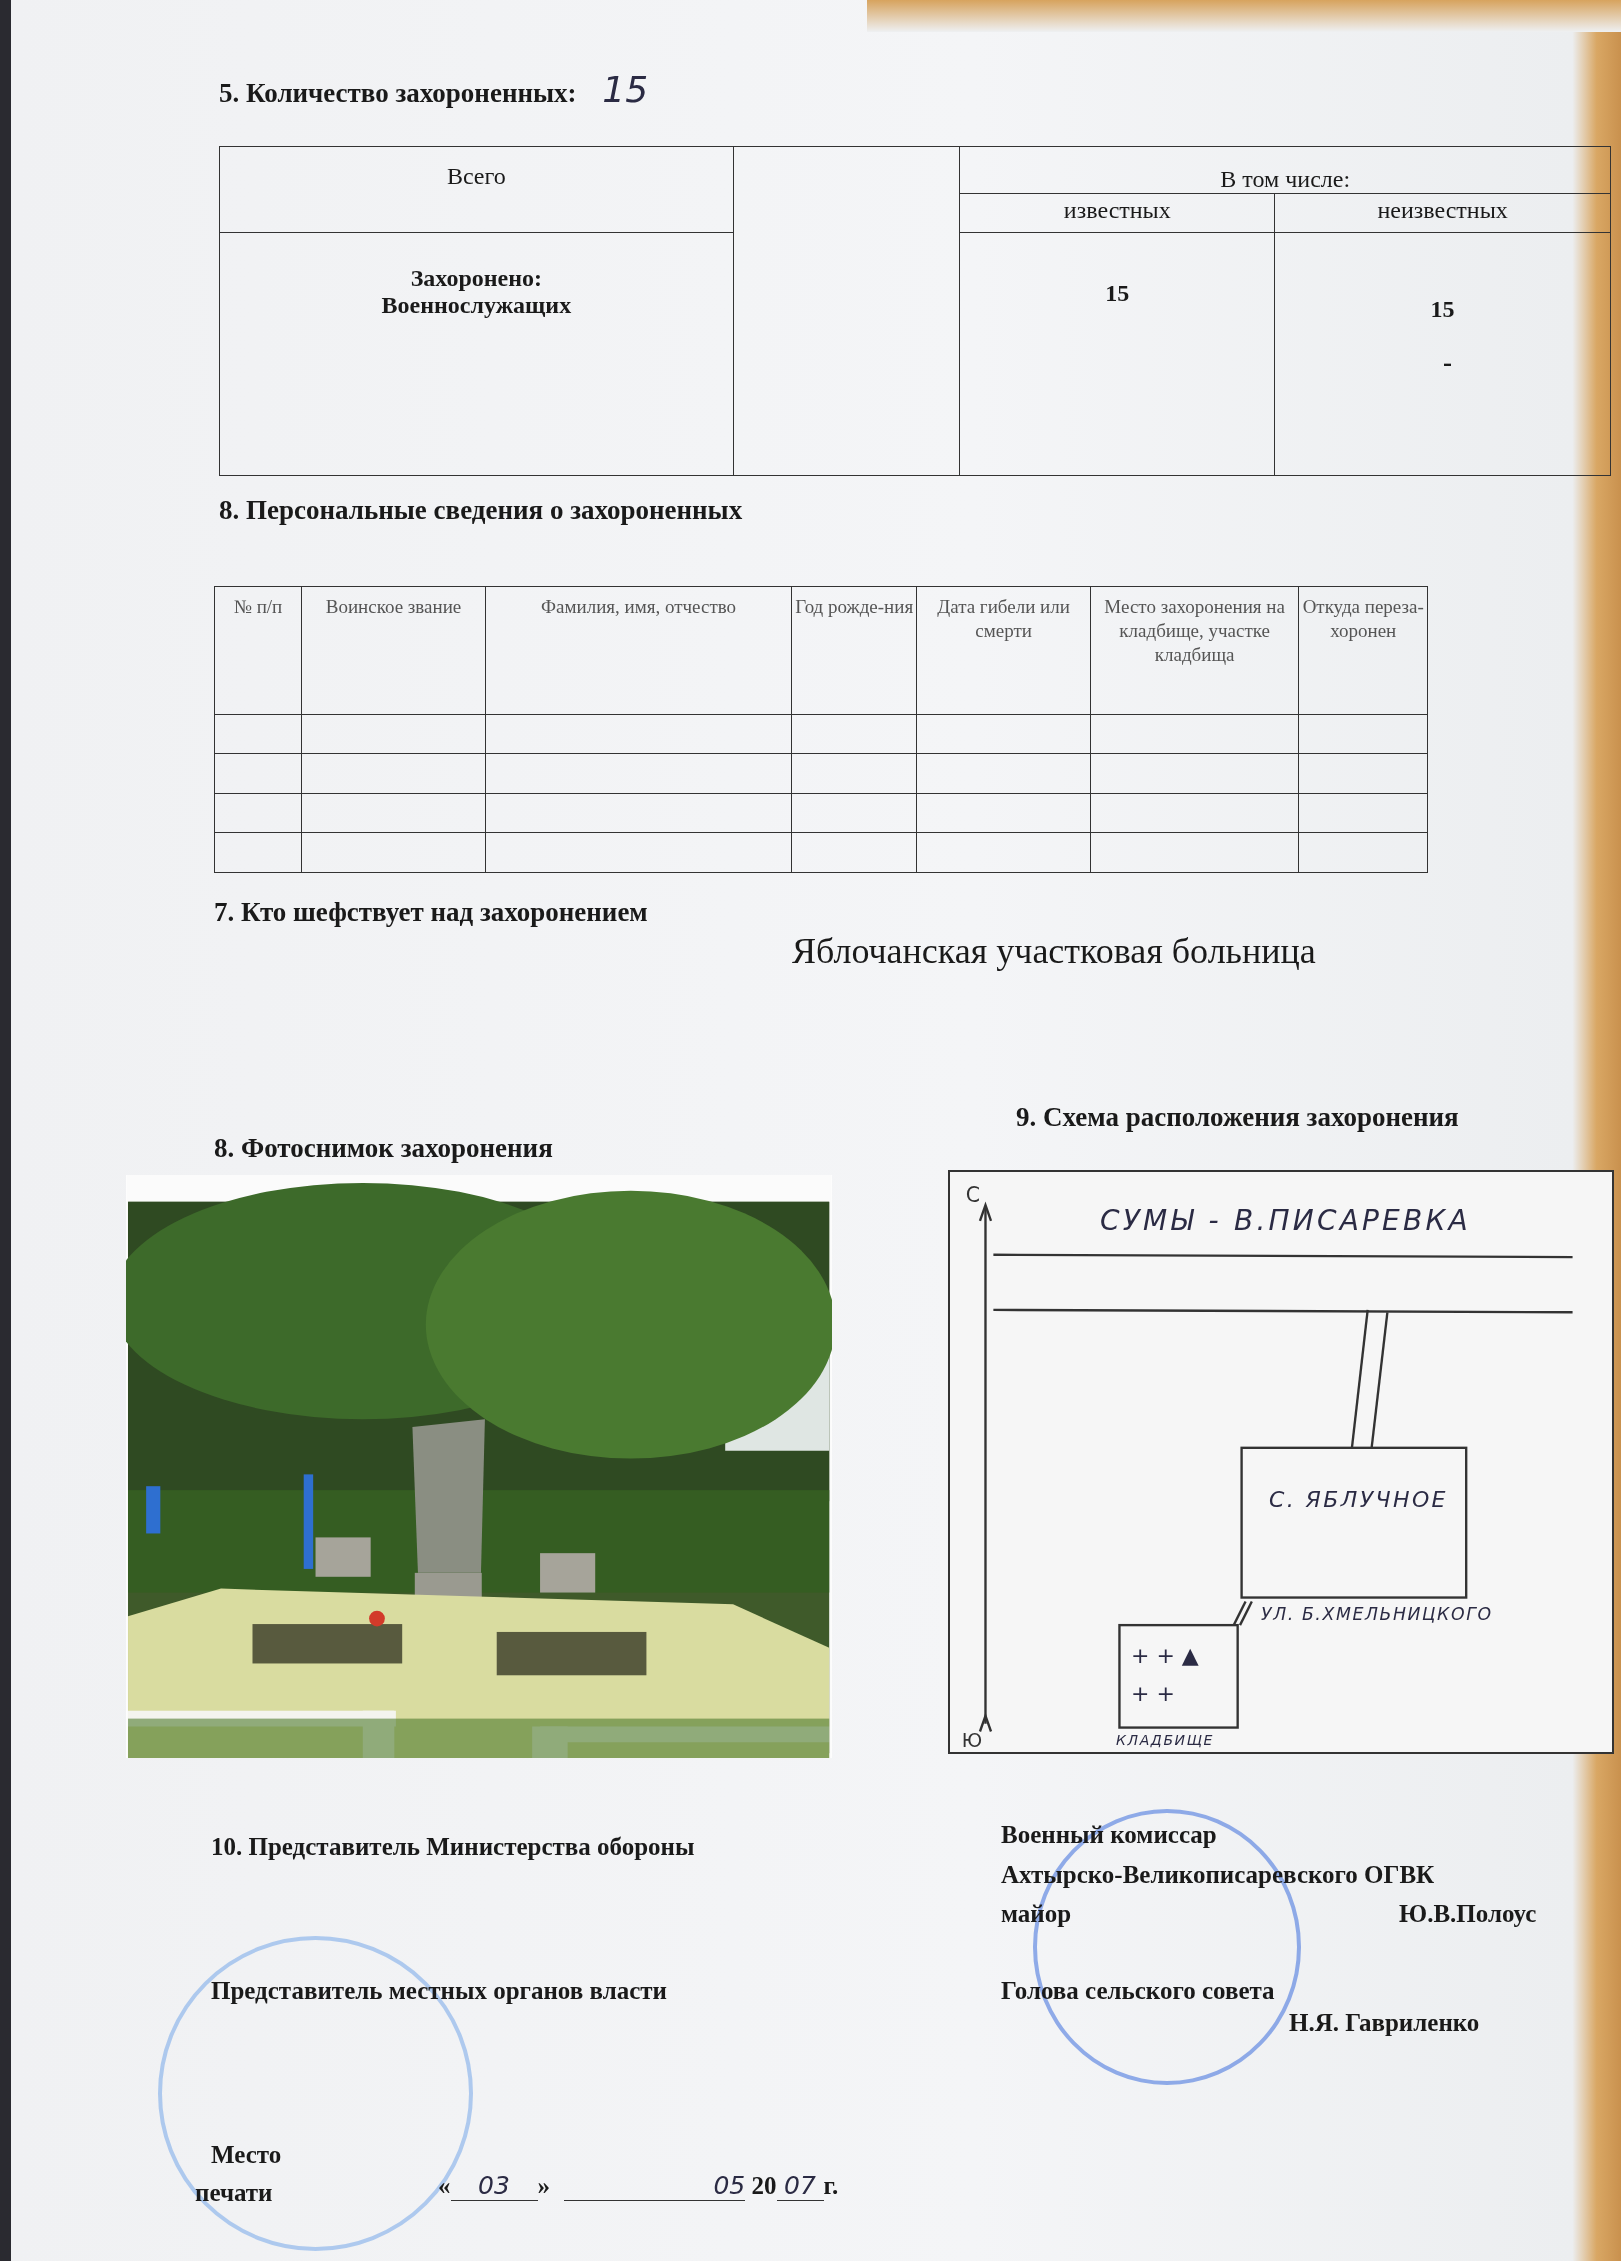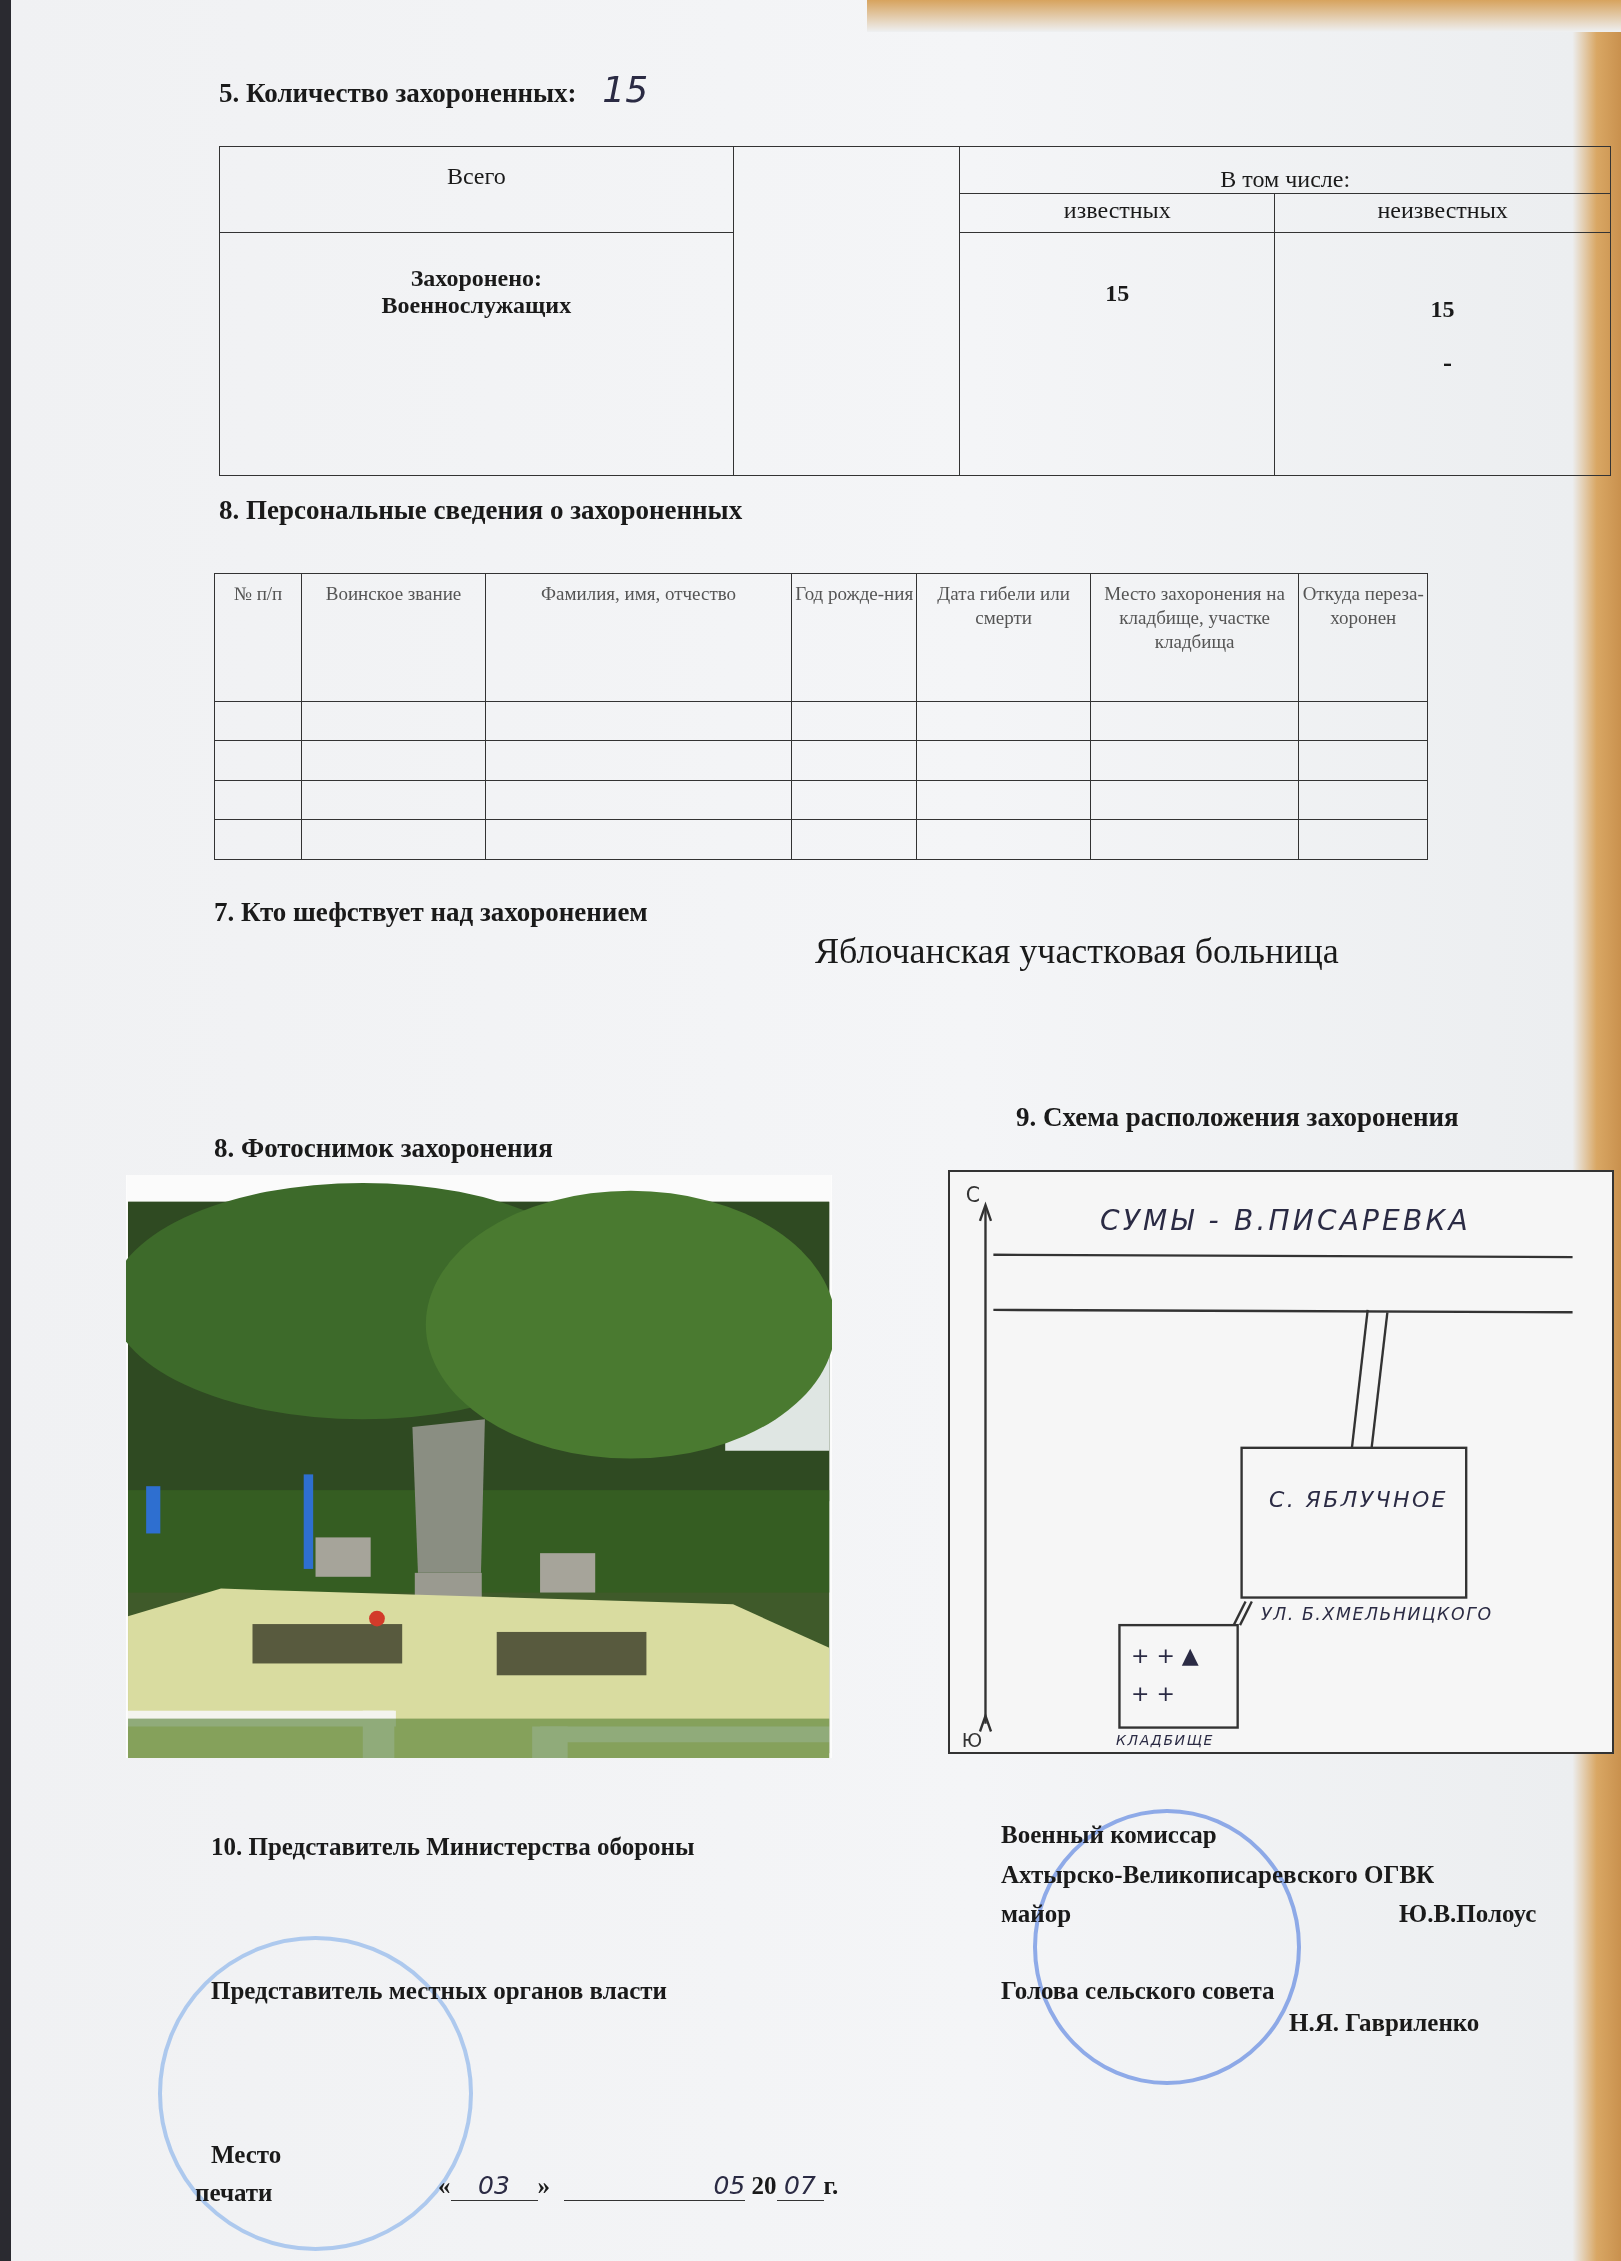--- a/index.html
+++ b/index.html
@@ -61,7 +61,7 @@
 
 <div class="abs h" style="left:219px;top:495px;">8. Персональные сведения о захороненных</div>
 
-<table class="t2" style="left:214px;top:573px;width:1214px;height:287px;">
+<table class="t2" style="left:214px;top:586px;width:1214px;height:287px;">
   <colgroup>
       <col style="width:102px">
       <col style="width:207px">

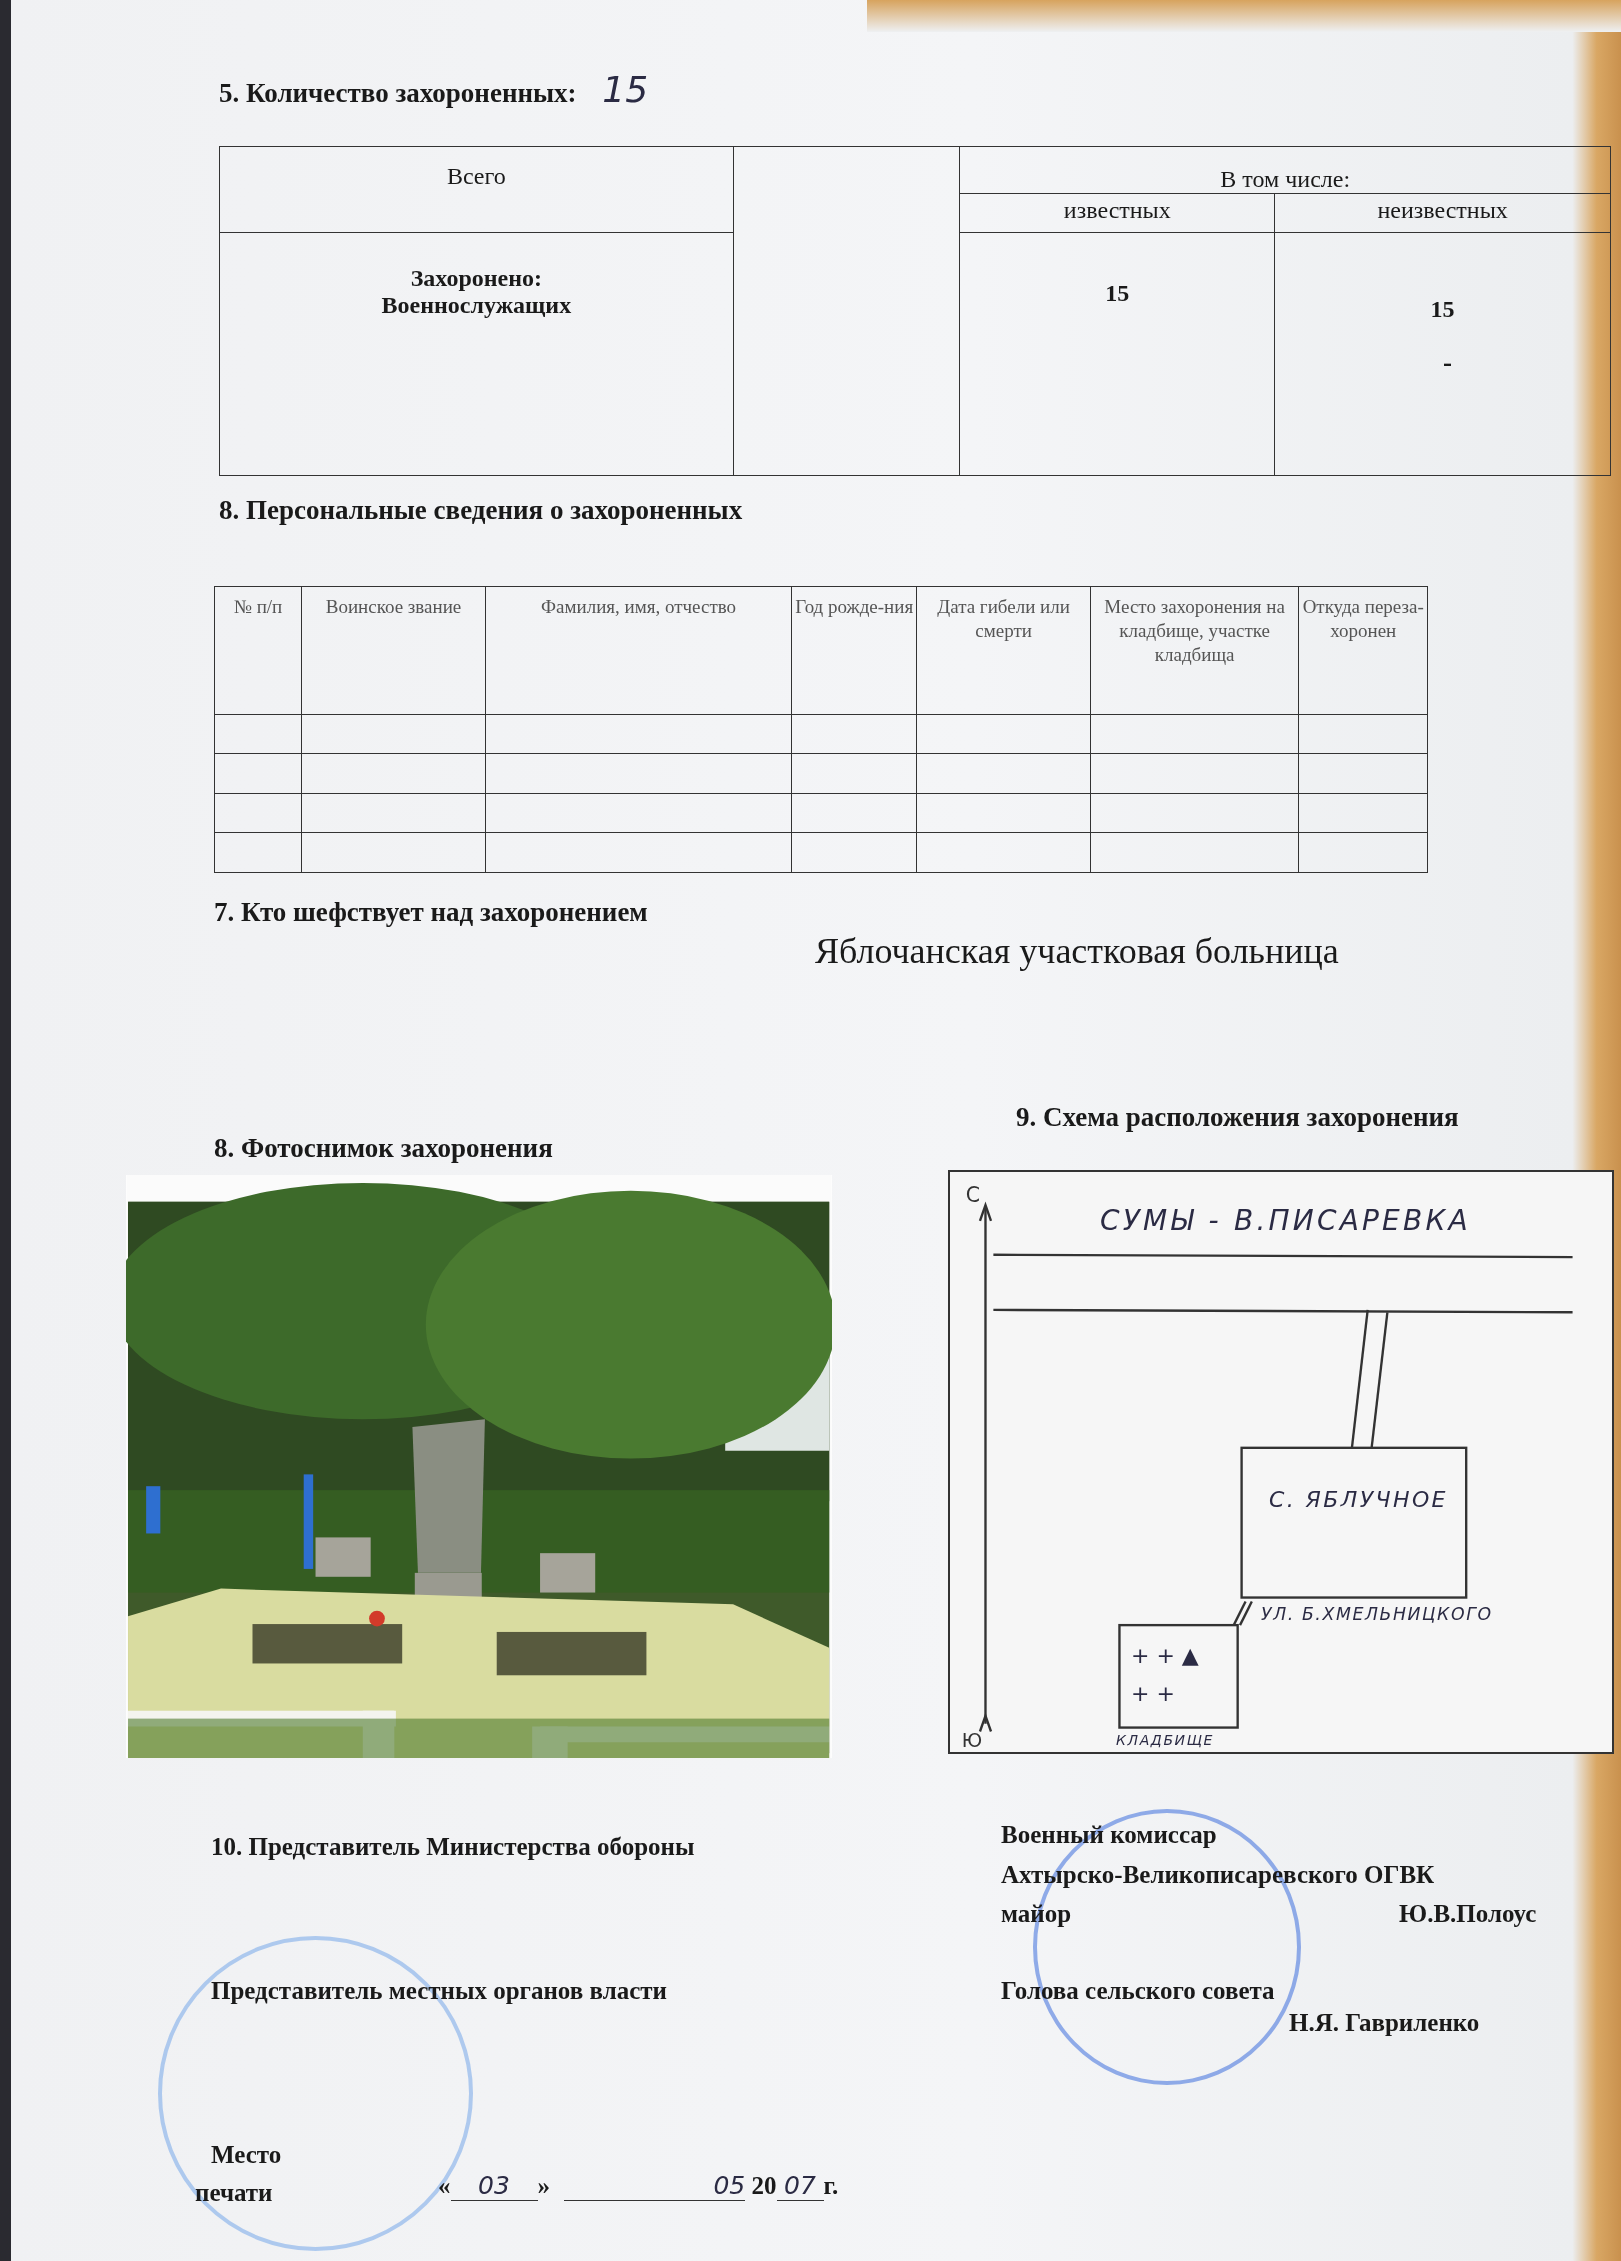--- a/index.html
+++ b/index.html
@@ -121,7 +121,7 @@
   </table>
 
 <div class="abs h" style="left:214px;top:897px;">7. Кто шефствует над захоронением</div>
-<div class="abs" style="left:815px;top:930px;font-size:36px;font-family:'Liberation Serif',serif;">Яблочанская участковая больница</div>
+<div class="abs" style="left:792px;top:930px;font-size:36px;font-family:'Liberation Serif',serif;">Яблочанская участковая больница</div>
 
 <div class="abs h" style="left:214px;top:1101px;margin-top:32px;">8. Фотоснимок захоронения</div>
 <div class="abs h" style="left:1016px;top:1102px;">9. Схема расположения захоронения</div>

